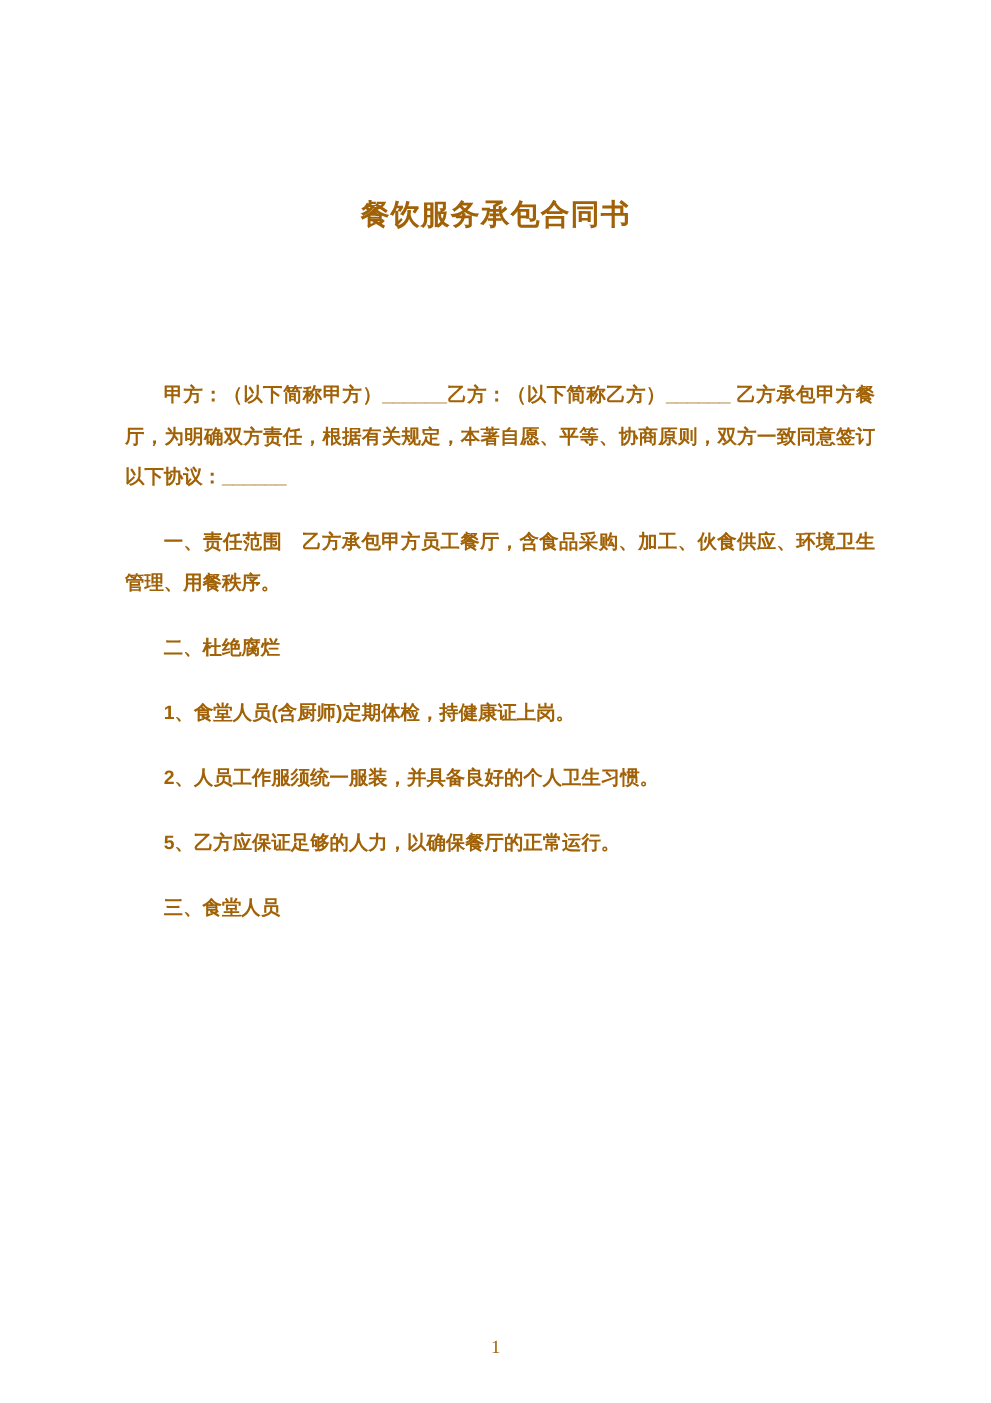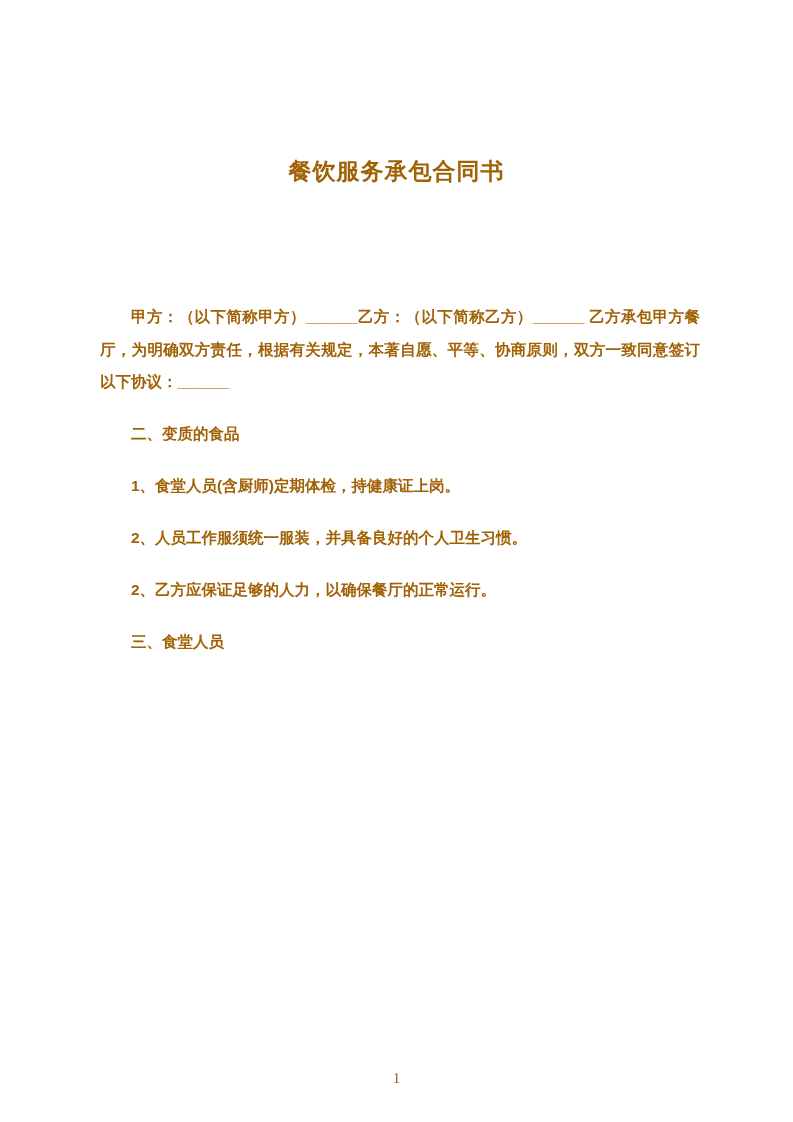--- a/index.html
+++ b/index.html
@@ -57,6 +57,7 @@
 
   <div class="doc-body" id="doc-body">
       <p class="para">甲方：（以下简称甲方）______乙方：（以下简称乙方）______ 乙方承包甲方餐厅，为明确双方责任，根据有关规定，本著自愿、平等、协商原则，双方一致同意签订以下协议：______</p>
+      <p class="para">一、责任范围　乙方承包甲方员工餐厅，含食品采购、加工、伙食供应、环境卫生管理、用餐秩序。</p>
       <p class="para">二、变质的食品</p>
       <p class="para">1、食堂人员(含厨师)定期体检，持健康证上岗。</p>
       <p class="para">2、人员工作服须统一服装，并具备良好的个人卫生习惯。</p>

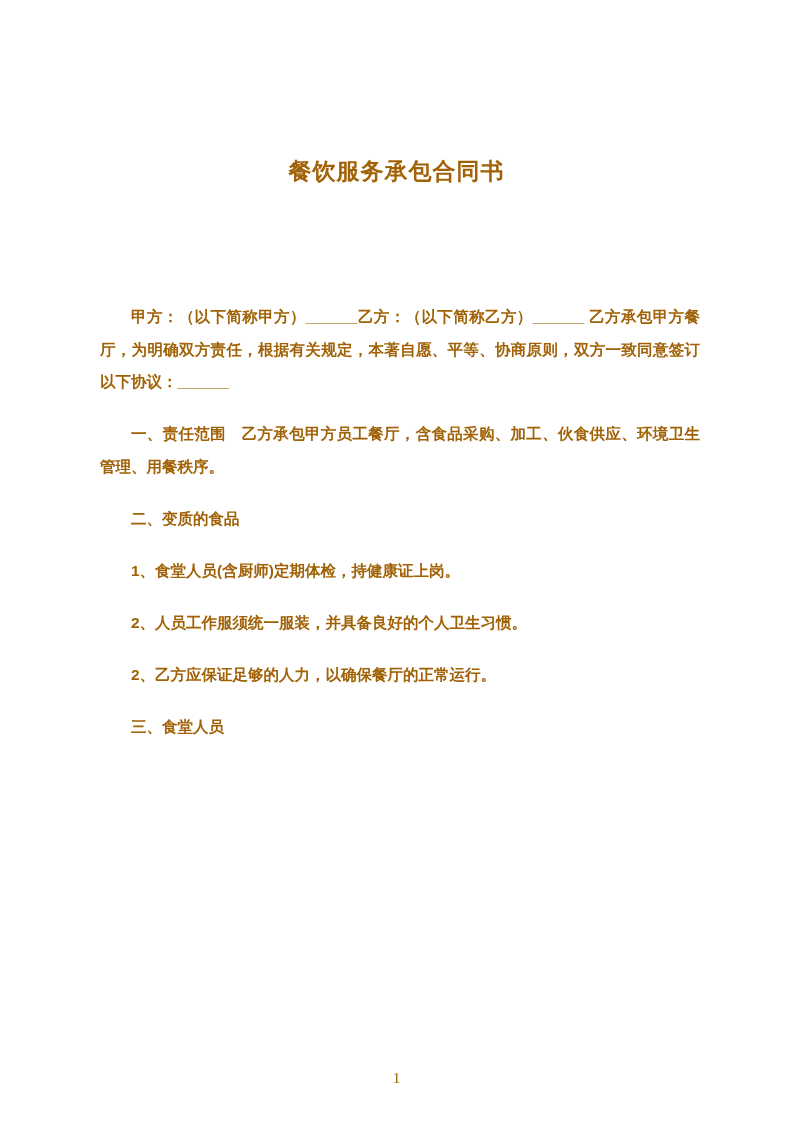--- a/index.html
+++ b/index.html
@@ -58,7 +58,7 @@
   <div class="doc-body" id="doc-body">
       <p class="para">甲方：（以下简称甲方）______乙方：（以下简称乙方）______ 乙方承包甲方餐厅，为明确双方责任，根据有关规定，本著自愿、平等、协商原则，双方一致同意签订以下协议：______</p>
       <p class="para">一、责任范围　乙方承包甲方员工餐厅，含食品采购、加工、伙食供应、环境卫生管理、用餐秩序。</p>
-      <p class="para">二、变质的食品</p>
+      <p class="para">二、杜绝腐烂</p>
       <p class="para">1、食堂人员(含厨师)定期体检，持健康证上岗。</p>
       <p class="para">2、人员工作服须统一服装，并具备良好的个人卫生习惯。</p>
       <p class="para">2、乙方应保证足够的人力，以确保餐厅的正常运行。</p>

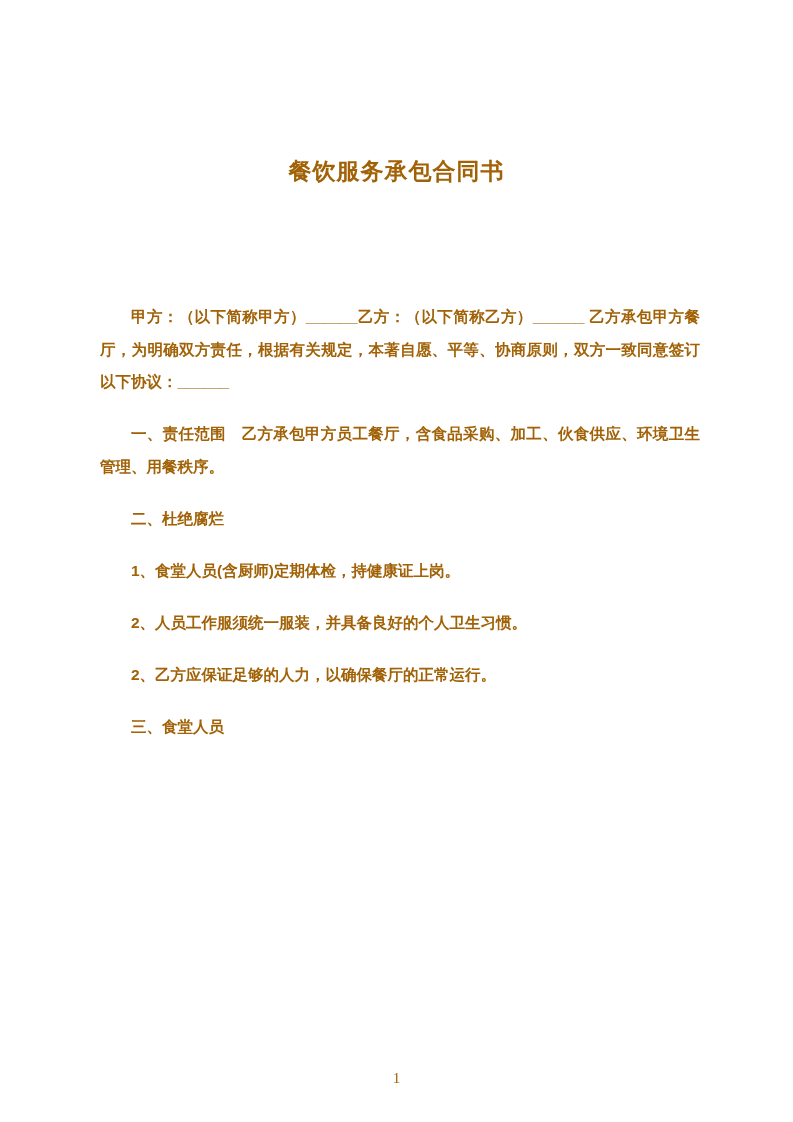--- a/index.html
+++ b/index.html
@@ -61,7 +61,7 @@
       <p class="para">二、杜绝腐烂</p>
       <p class="para">1、食堂人员(含厨师)定期体检，持健康证上岗。</p>
       <p class="para">2、人员工作服须统一服装，并具备良好的个人卫生习惯。</p>
-      <p class="para">2、乙方应保证足够的人力，以确保餐厅的正常运行。</p>
+      <p class="para">5、乙方应保证足够的人力，以确保餐厅的正常运行。</p>
       <p class="para">三、食堂人员</p>
     </div>
 

